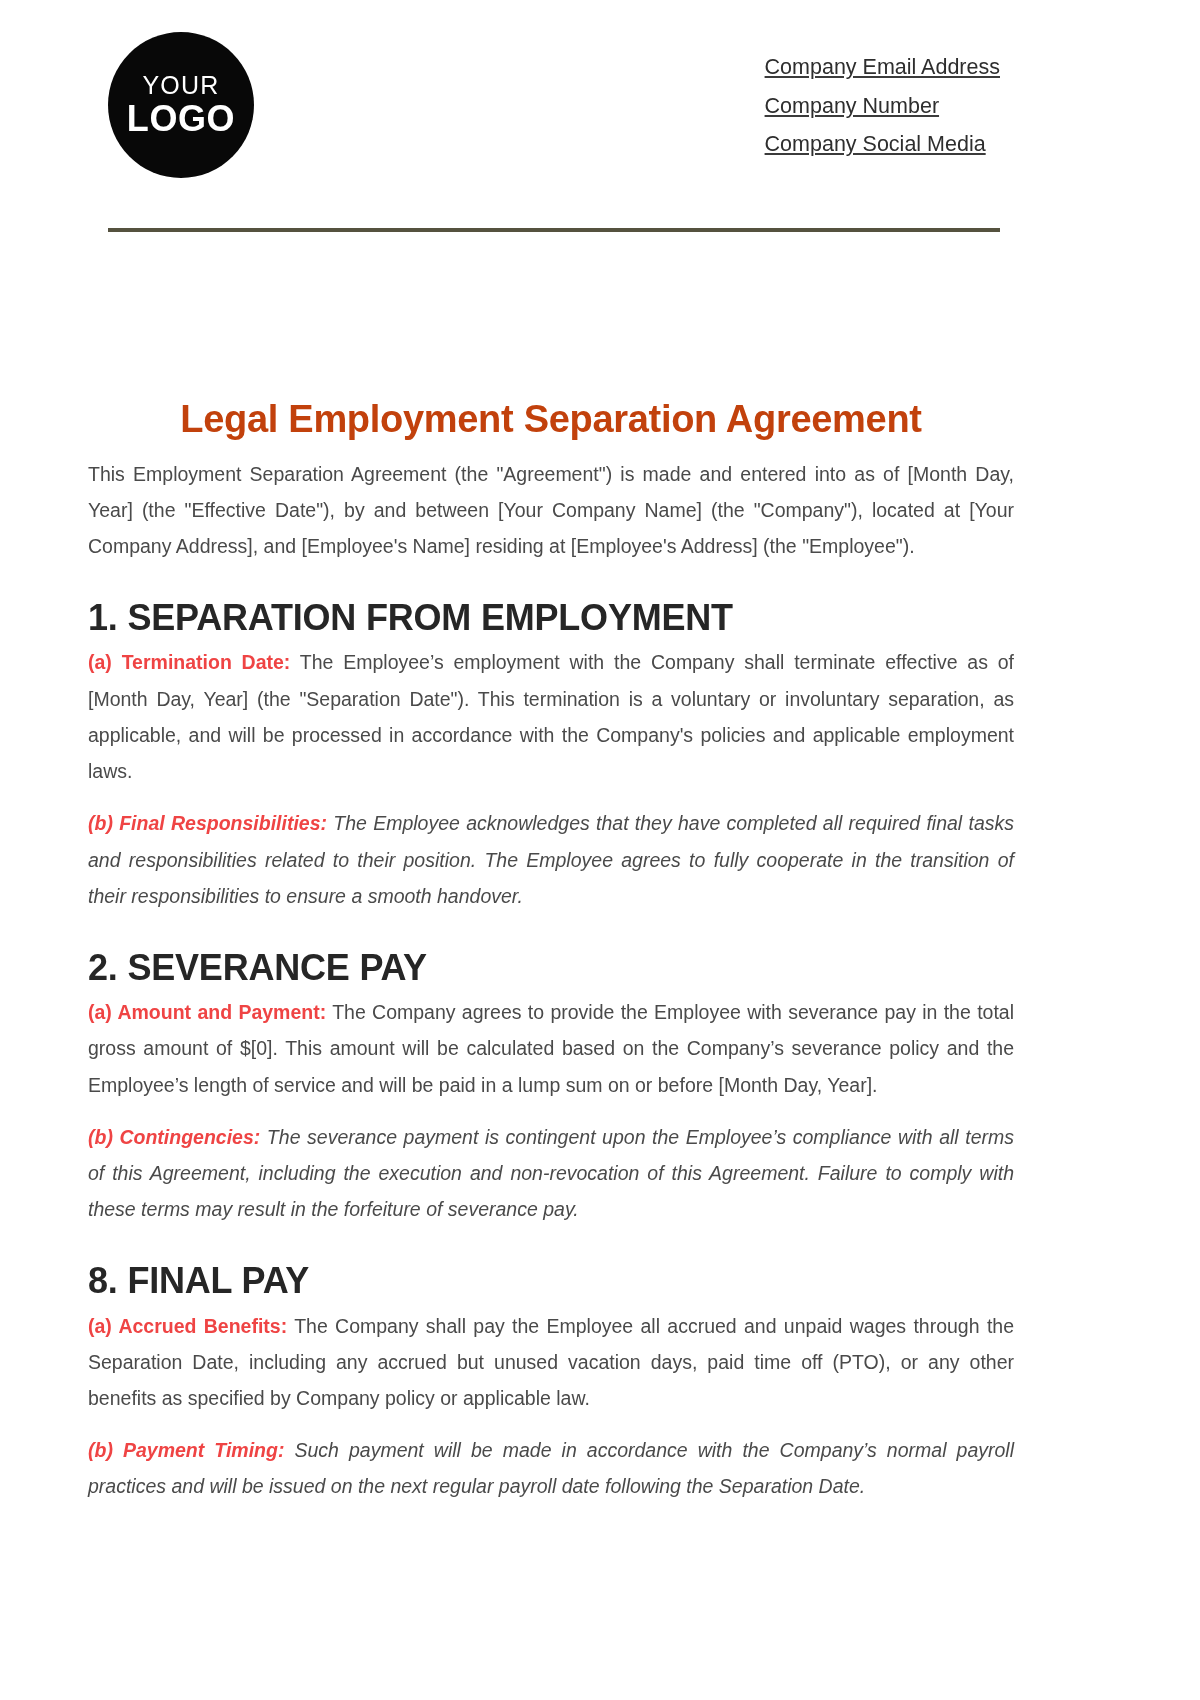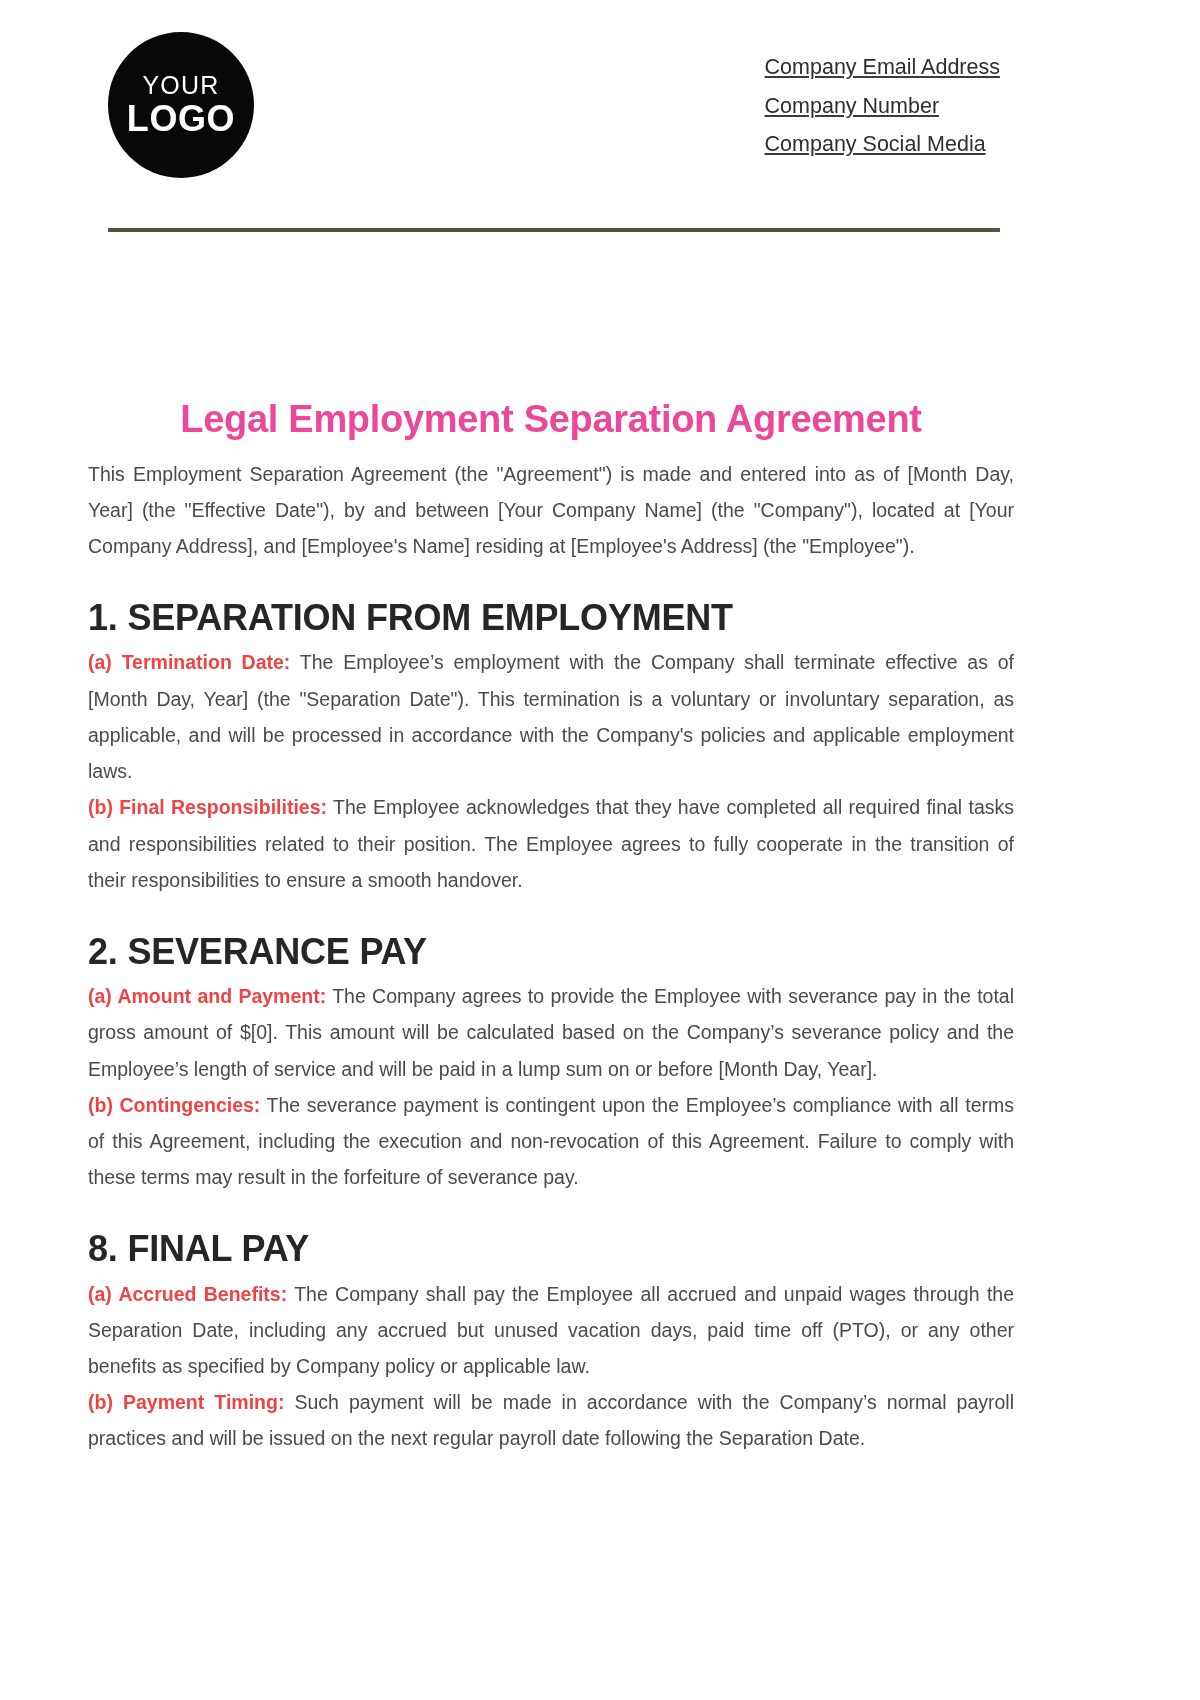--- a/index.html
+++ b/index.html
@@ -95,7 +95,7 @@
   .doc-title {
     font-size: 38px;
     font-weight: 700;
-    color: #ec4899;
+    color: #c2410c;
     text-align: center;
     letter-spacing: -0.3px;
     margin: 0 0 14px 0;

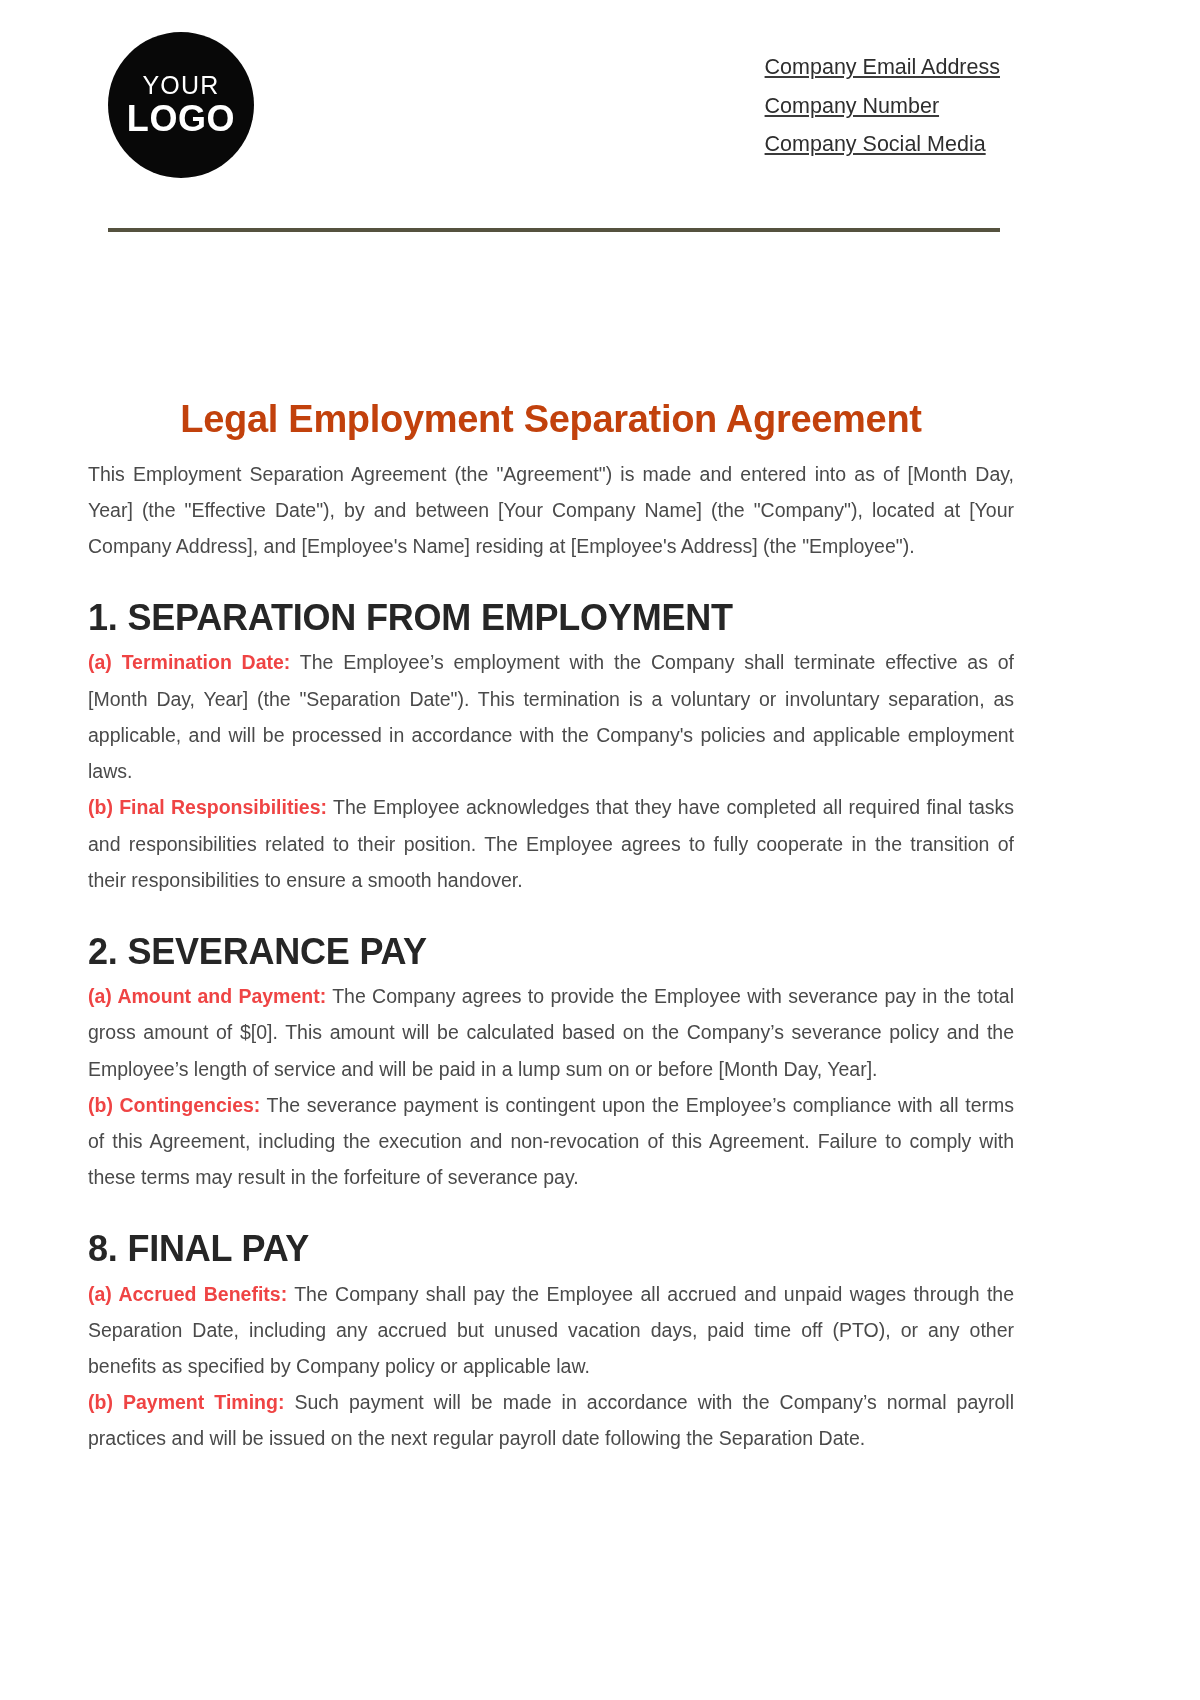--- a/index.html
+++ b/index.html
@@ -109,7 +109,7 @@
     margin: 0;
     font-weight: 400;
   }
-  p.body-text + p.body-text { margin-top: 0; }
+  p.body-text + p.body-text { margin-top: 16px; font-style: italic; }
 
   h2.section-heading {
     font-size: 36px;

